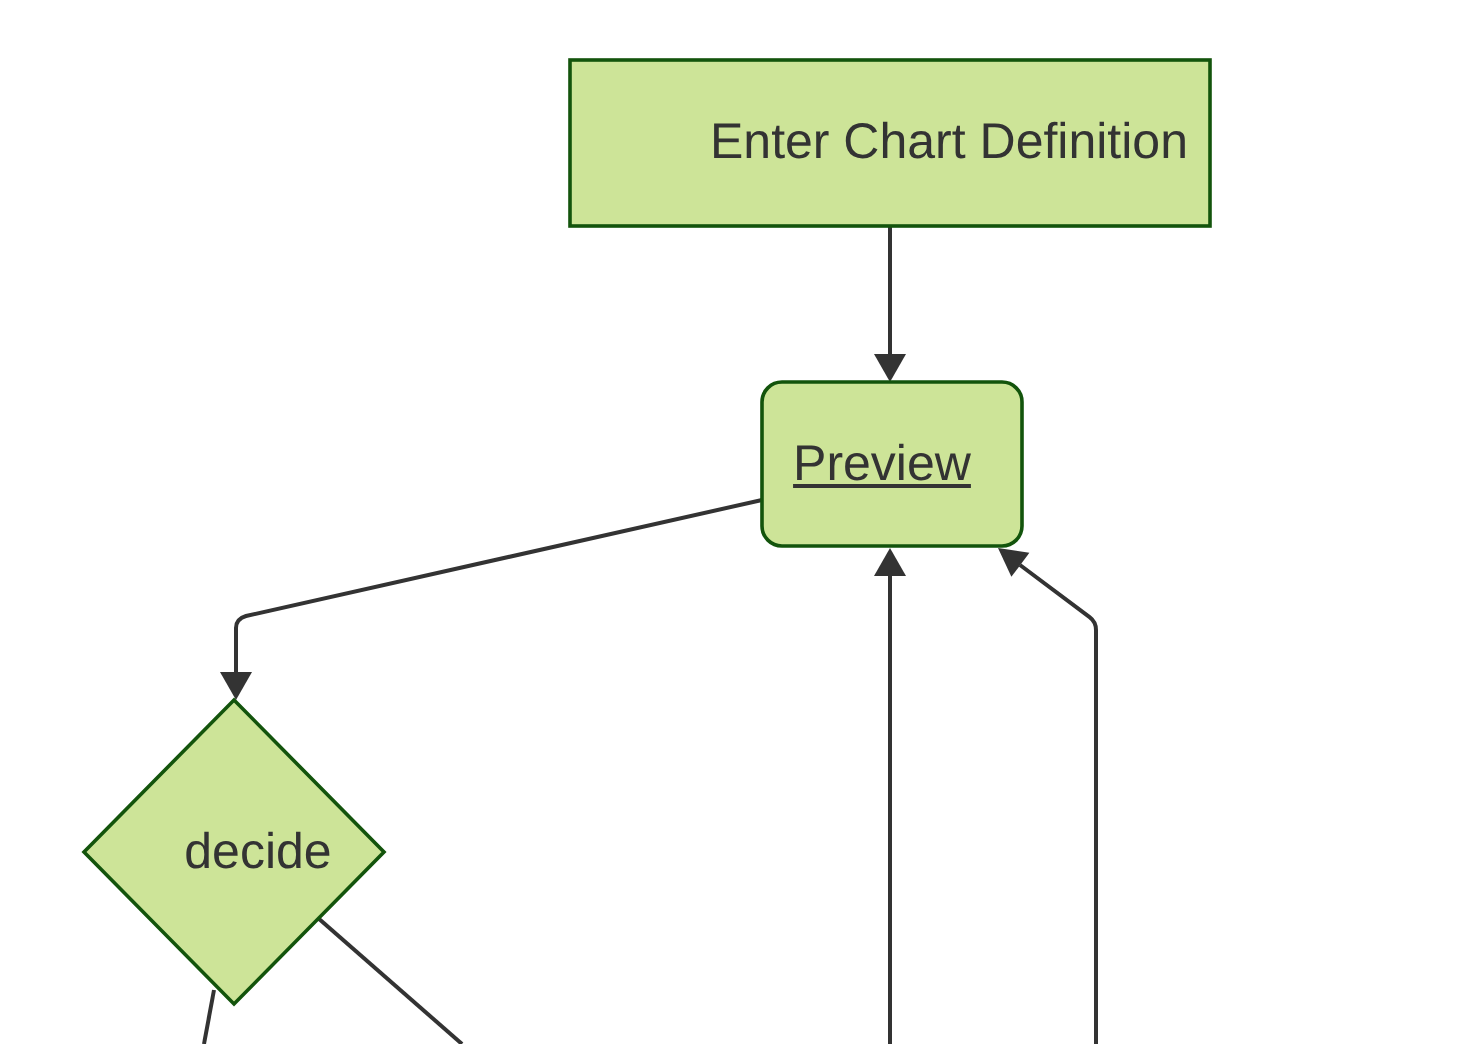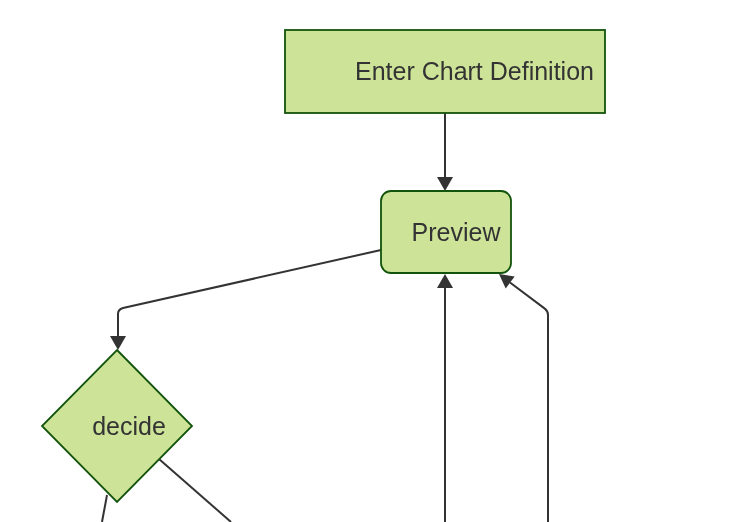--- a/index.html
+++ b/index.html
@@ -48,7 +48,7 @@
     pointer-events: none;
   }
   .label-ecd     { left: 285px; top: 30px;  width: 379px; height: 83px;  }
-  .label-preview { left: 391px; top: 191px; width: 130px; height: 82px;  }
+  .label-preview { left: 376px; top: 191px; width: 130px; height: 82px; text-decoration: underline;  }
   .label-decide  { left: 54px;  top: 351px; width: 150px; height: 151px; }
 </style>
 </head>

